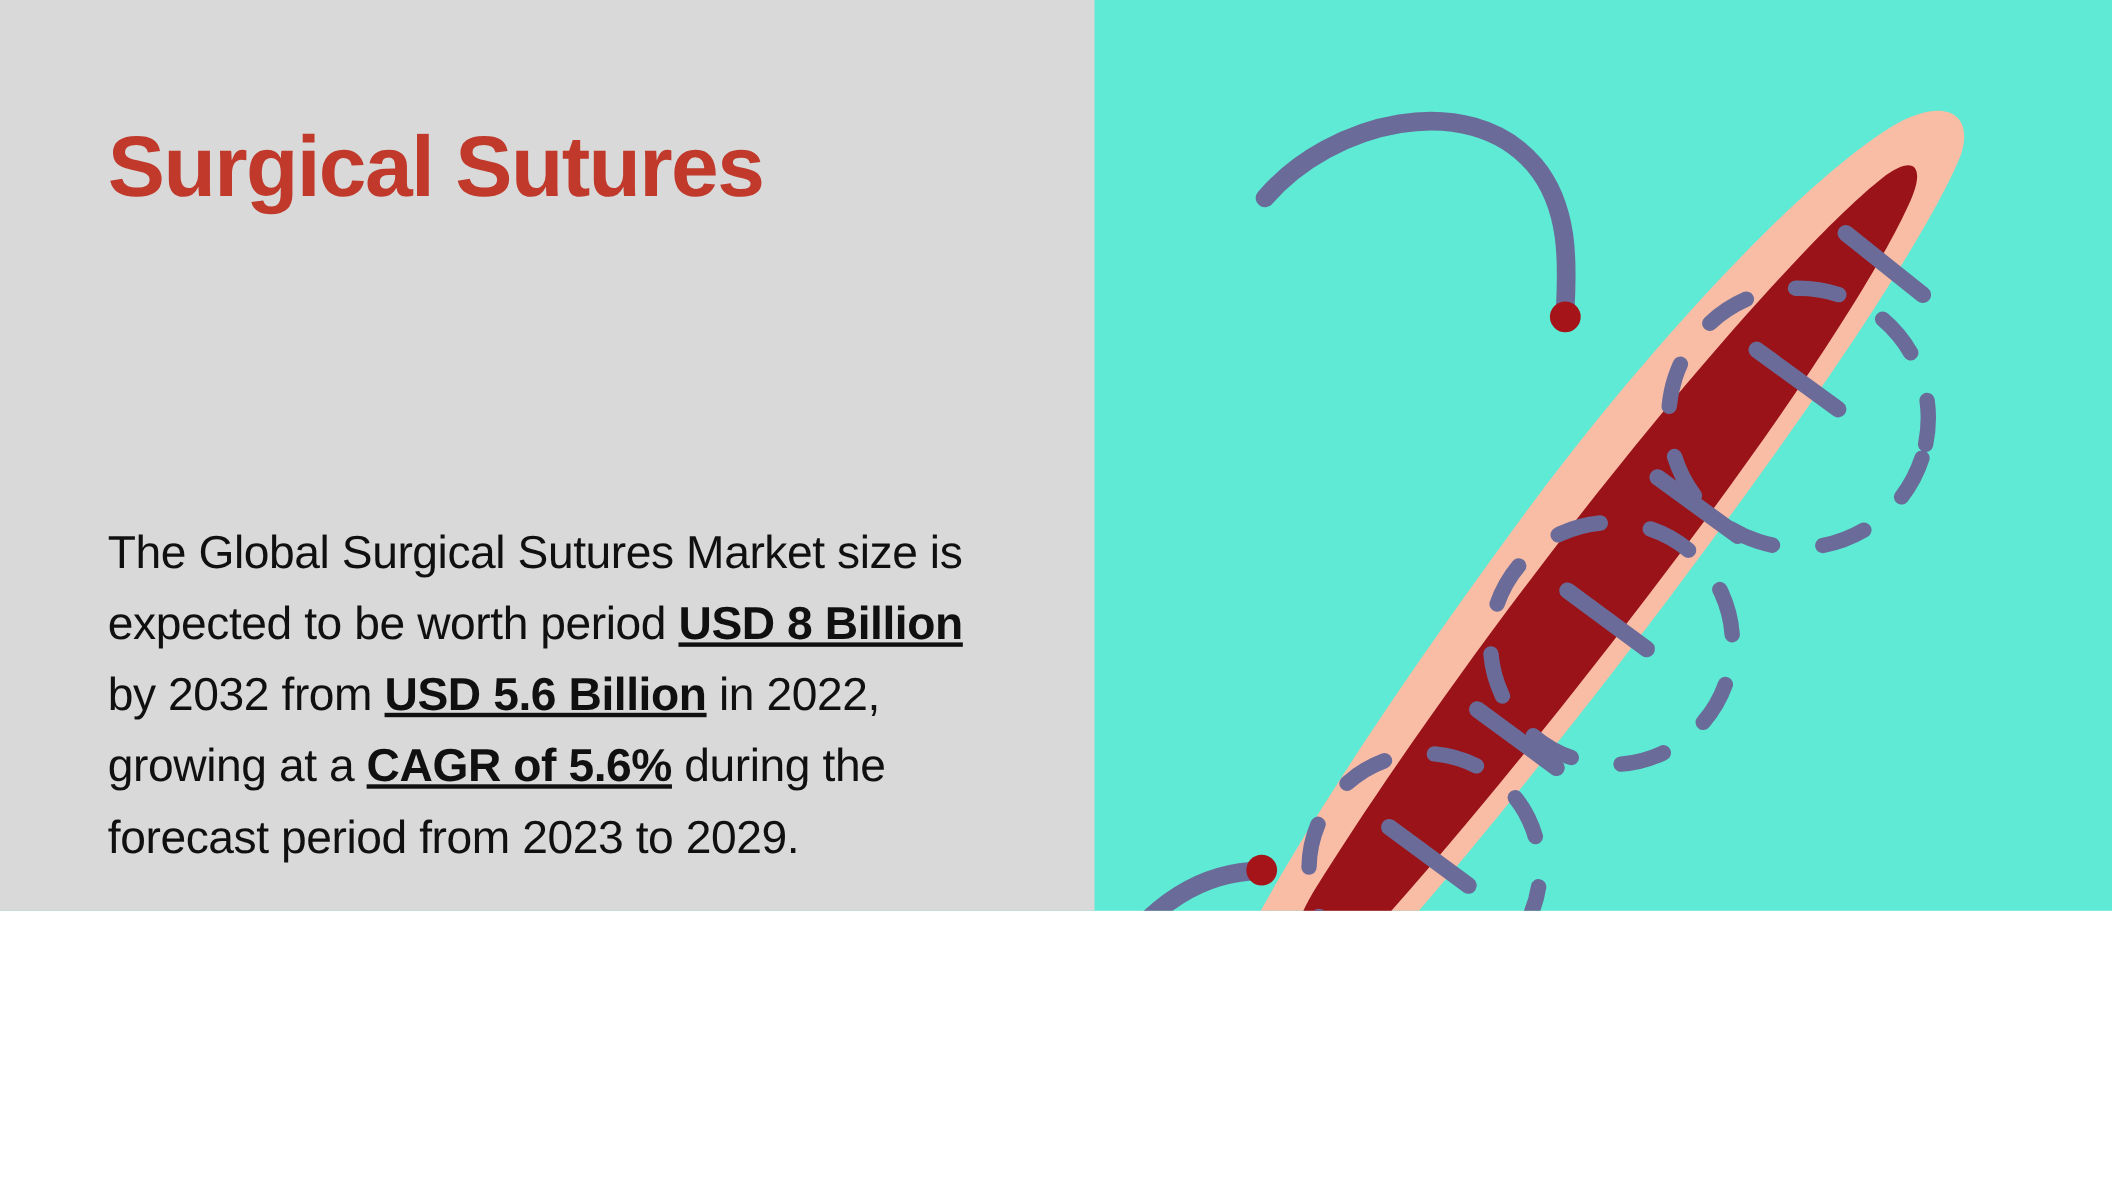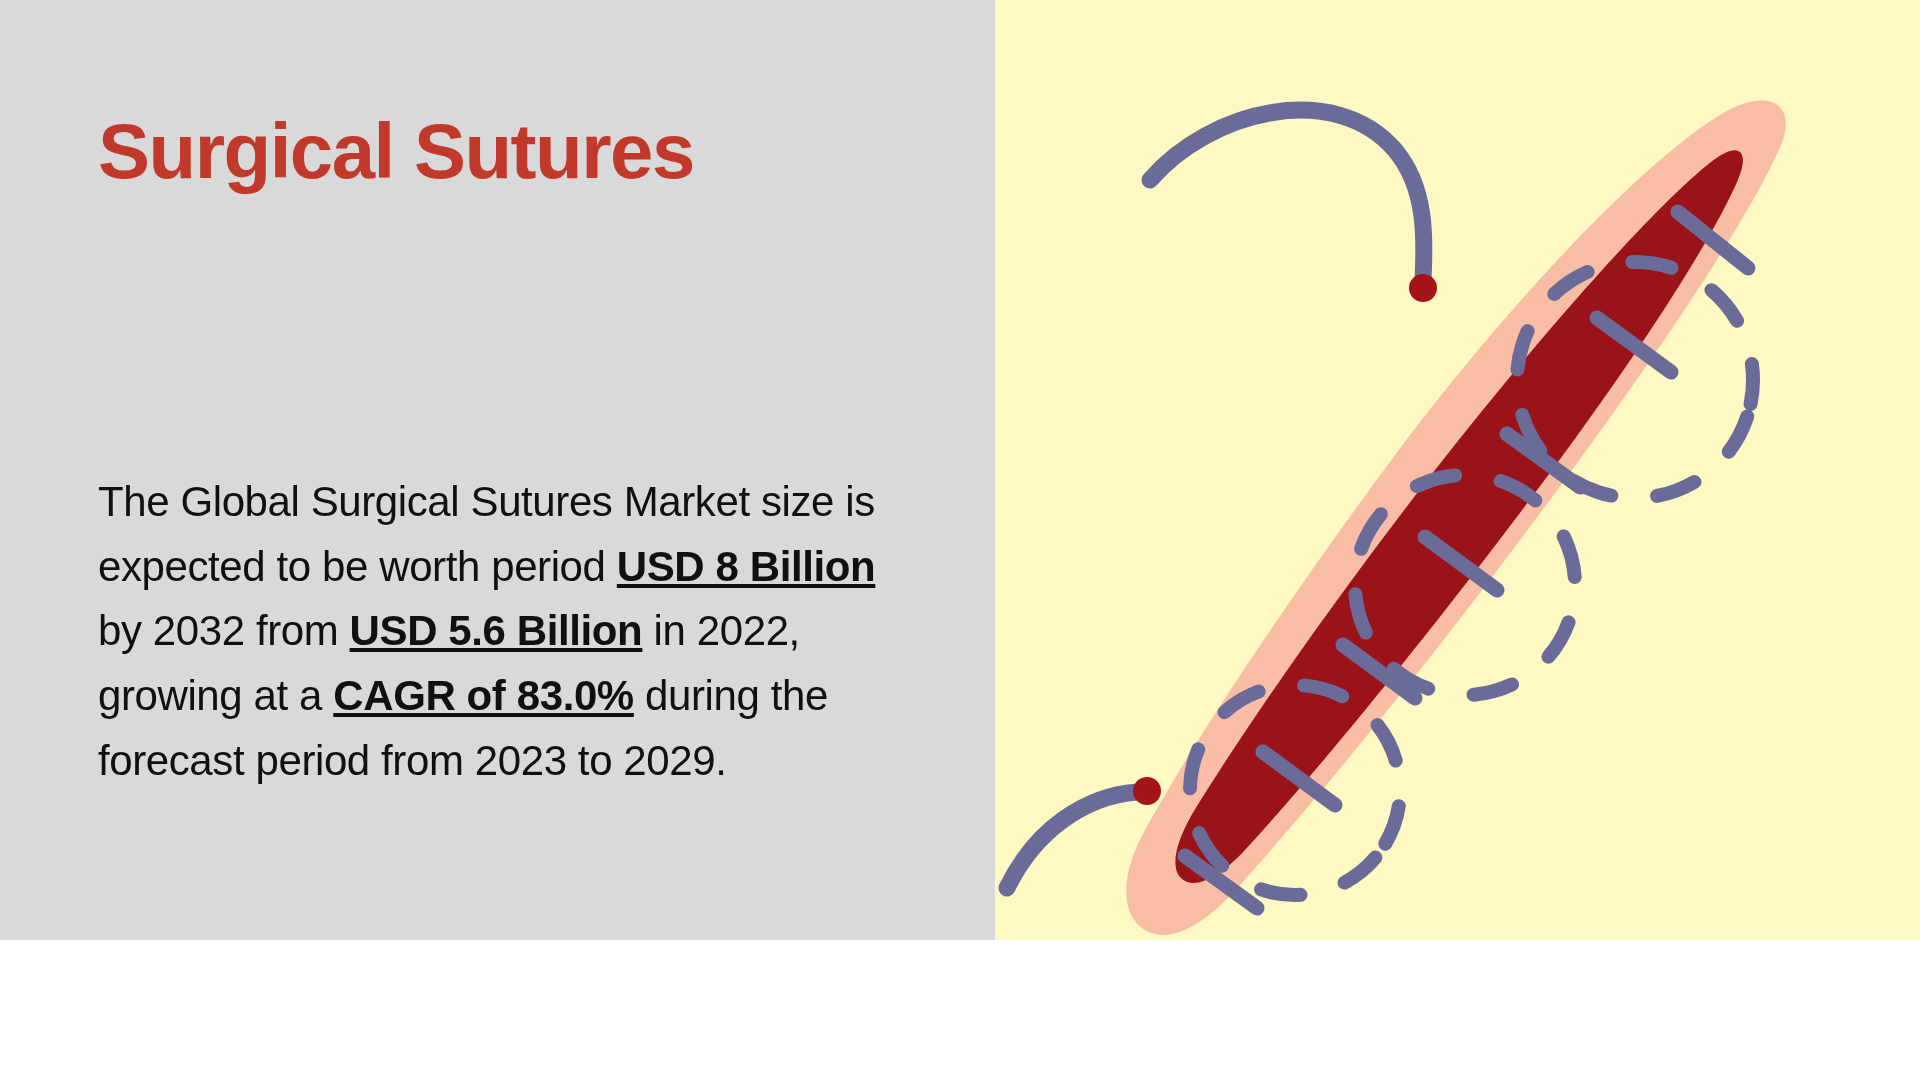--- a/index.html
+++ b/index.html
@@ -16,8 +16,8 @@
   .page {
     position: relative;
     width: 1920px;
-    height: 940px;
-    background: #fef9c3;
+    height: 828px;
+    background: #5eead4;
     overflow: hidden;
   }
 

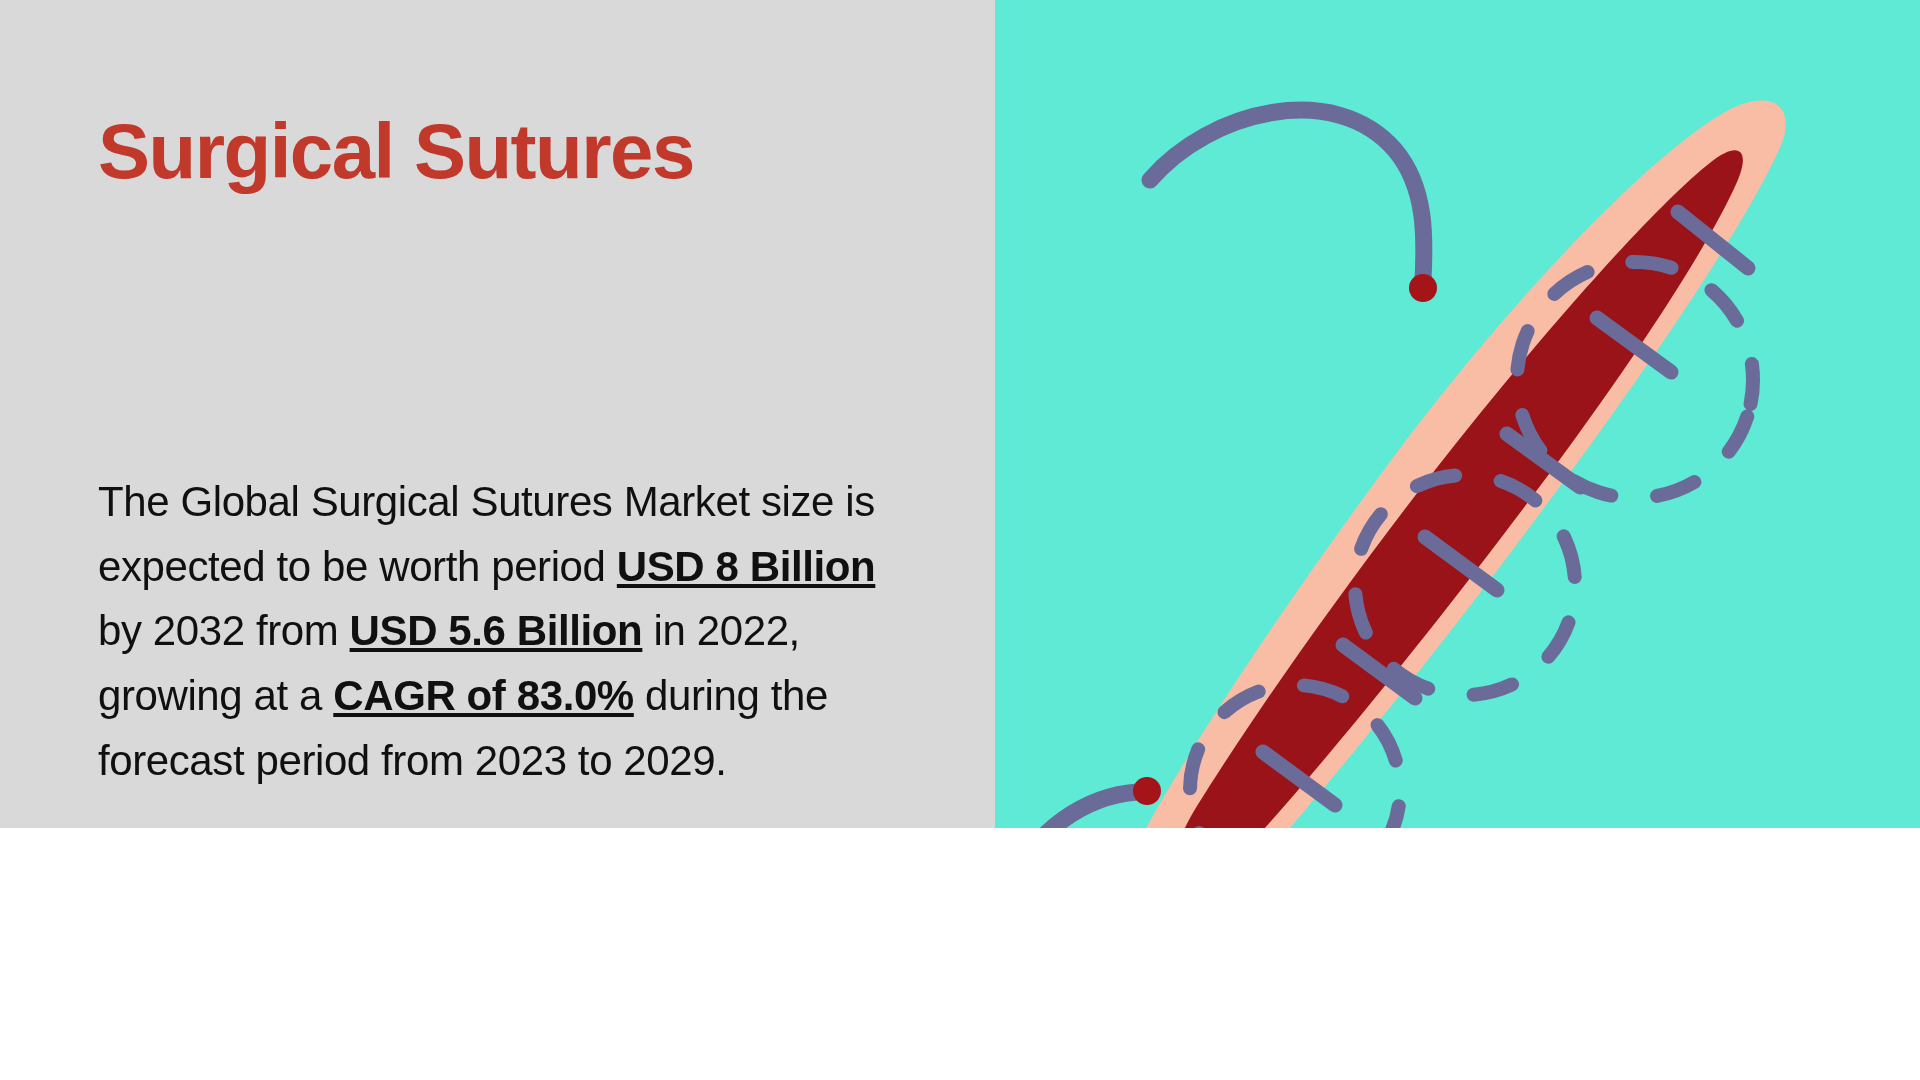--- a/index.html
+++ b/index.html
@@ -89,7 +89,7 @@
 
   <h1 class="title"><span>Surgical Sutures</span><br></h1>
 
-  <p class="body-copy"><span>The Global Surgical Sutures Market size is expected to be worth period </span><b>USD 8 Billion</b><span> by 2032 from </span><b>USD 5.6 Billion</b><span> in 2022, growing at a </span><b>CAGR of 83.0%</b><span> during the forecast period from 2023 to 2029.</span></p>
+  <p class="body-copy"><span>The Global Surgical Sutures Market size is expected to be worth period </span><b>USD 8 Billion</b><span> by 2032 from </span><b>USD 5.6 Billion</b><span> in 2022, growing at a </span><b>CAGR of 5.6%</b><span> during the forecast period from 2023 to 2029.</span></p>
 
   <div class="illustration">
     <svg width="925" height="1080" viewBox="0 0 925 1080" xmlns="http://www.w3.org/2000/svg">

